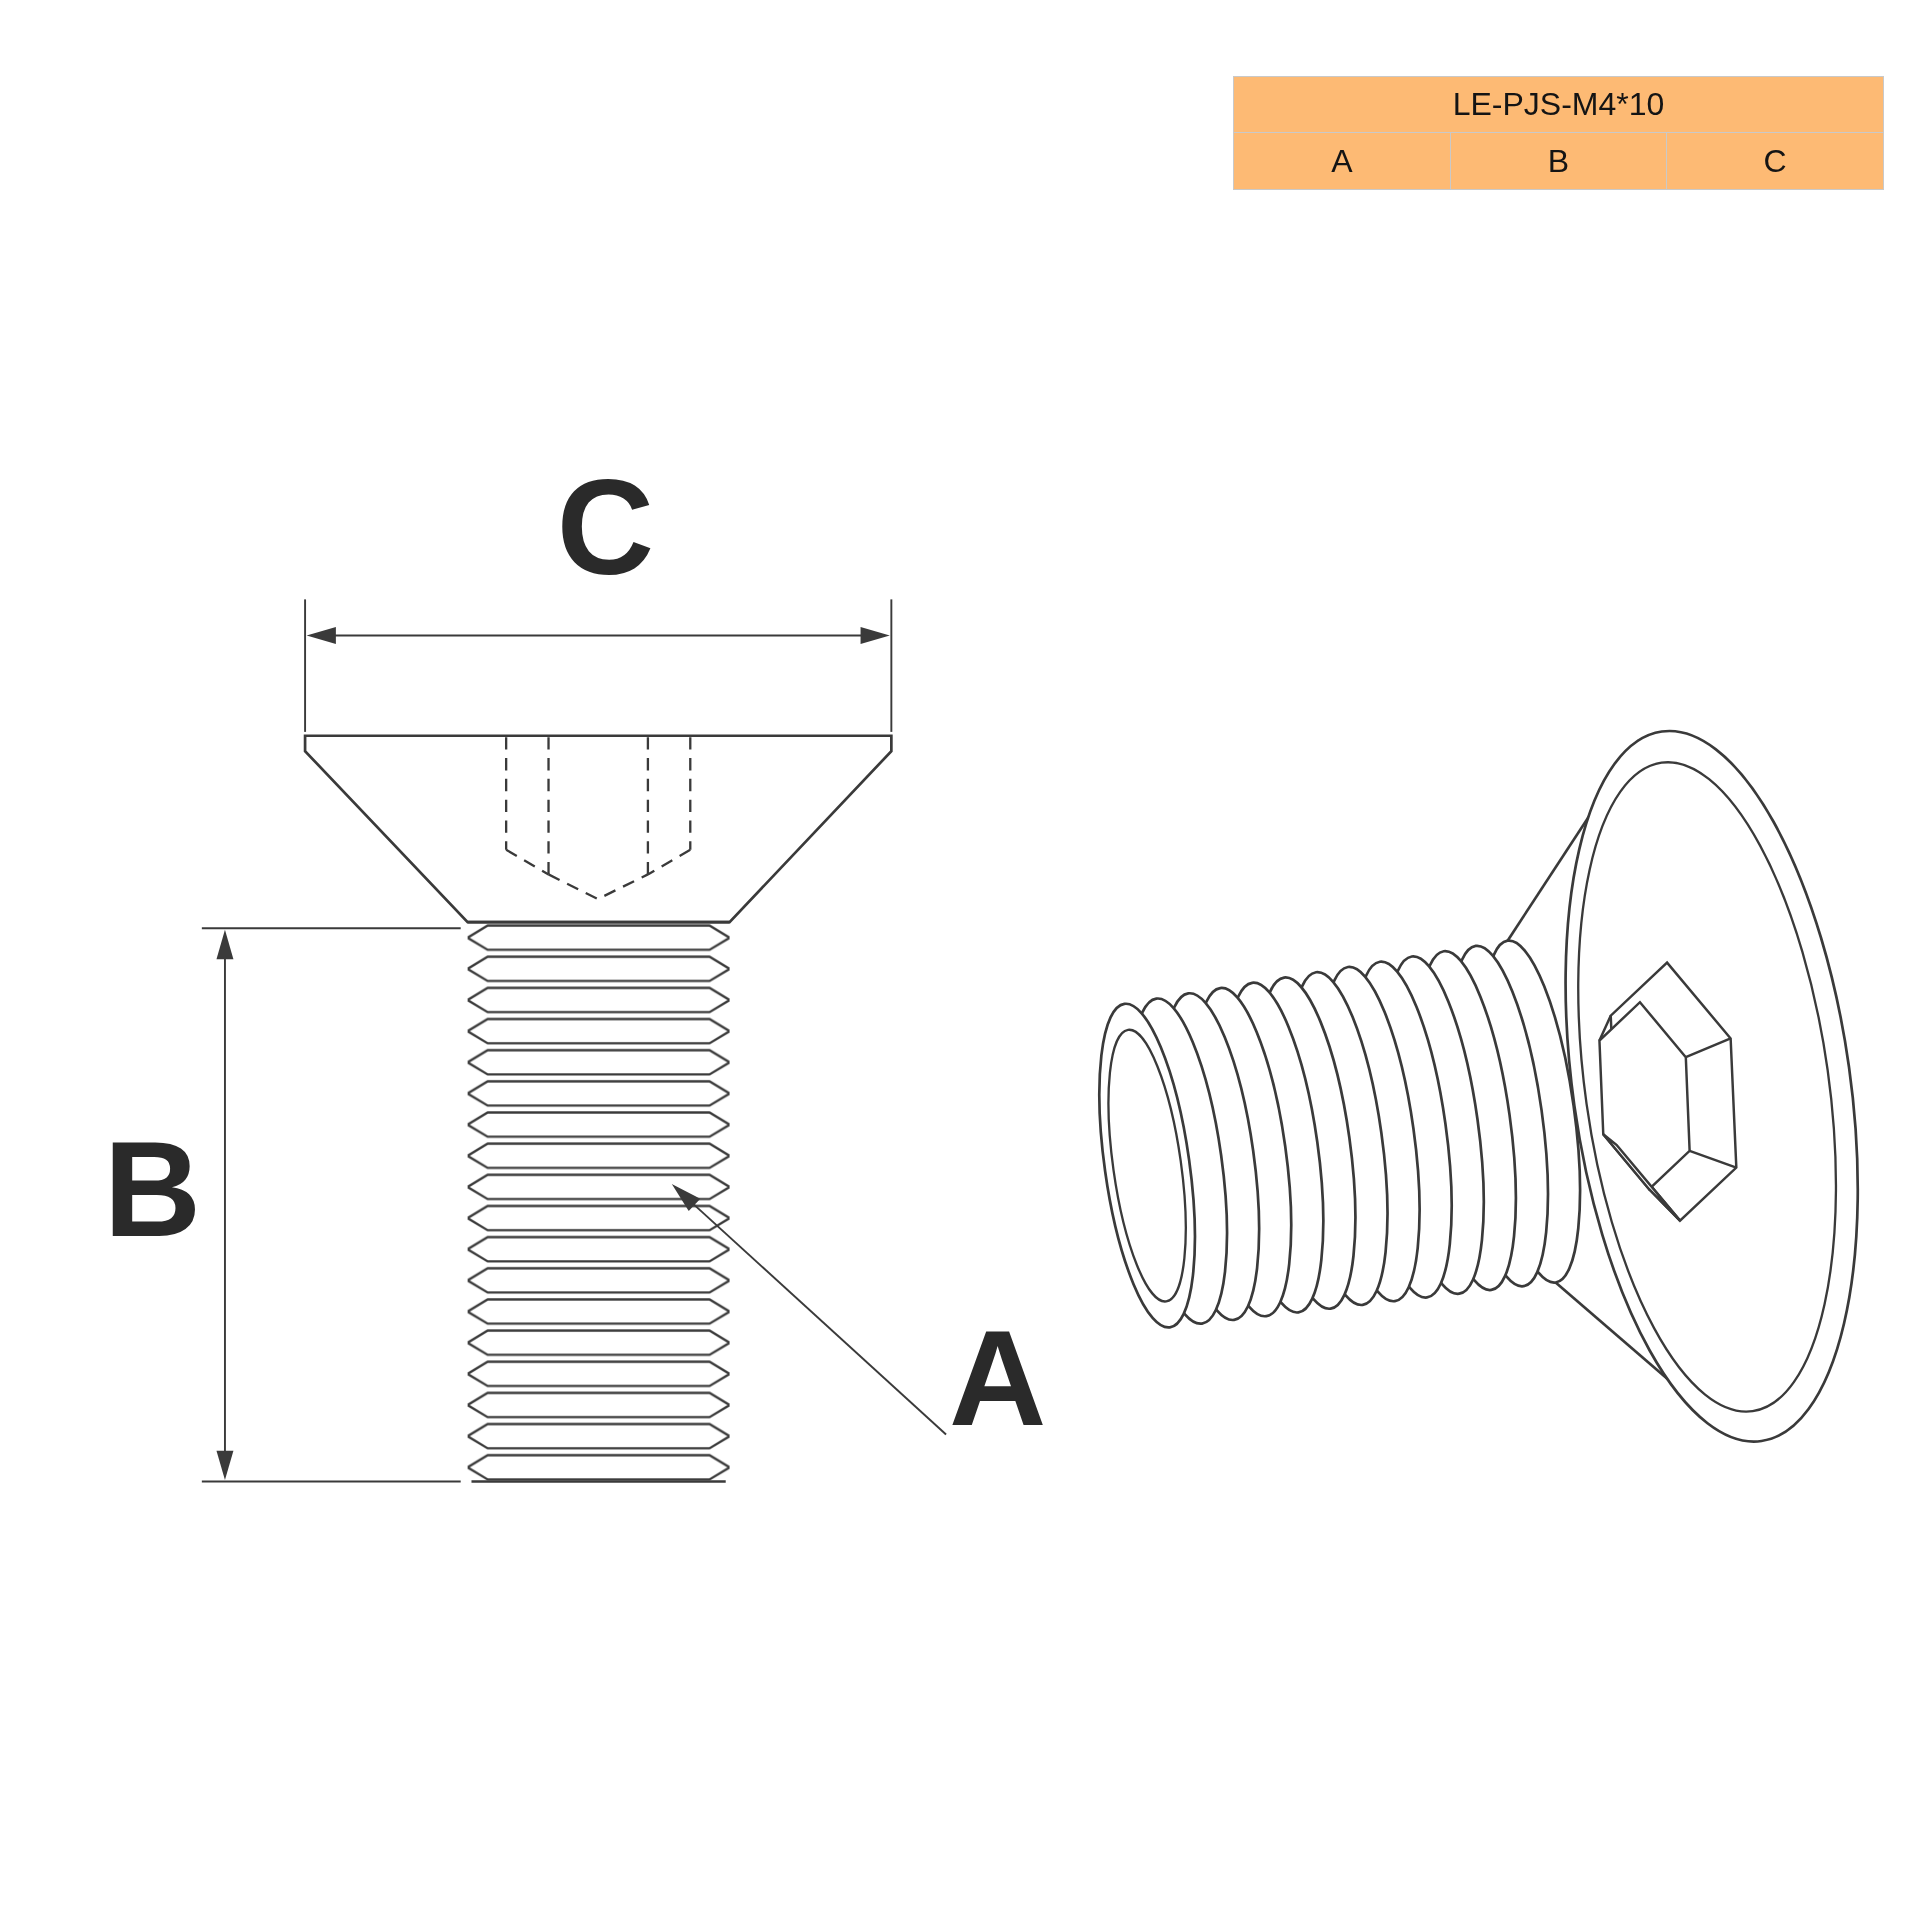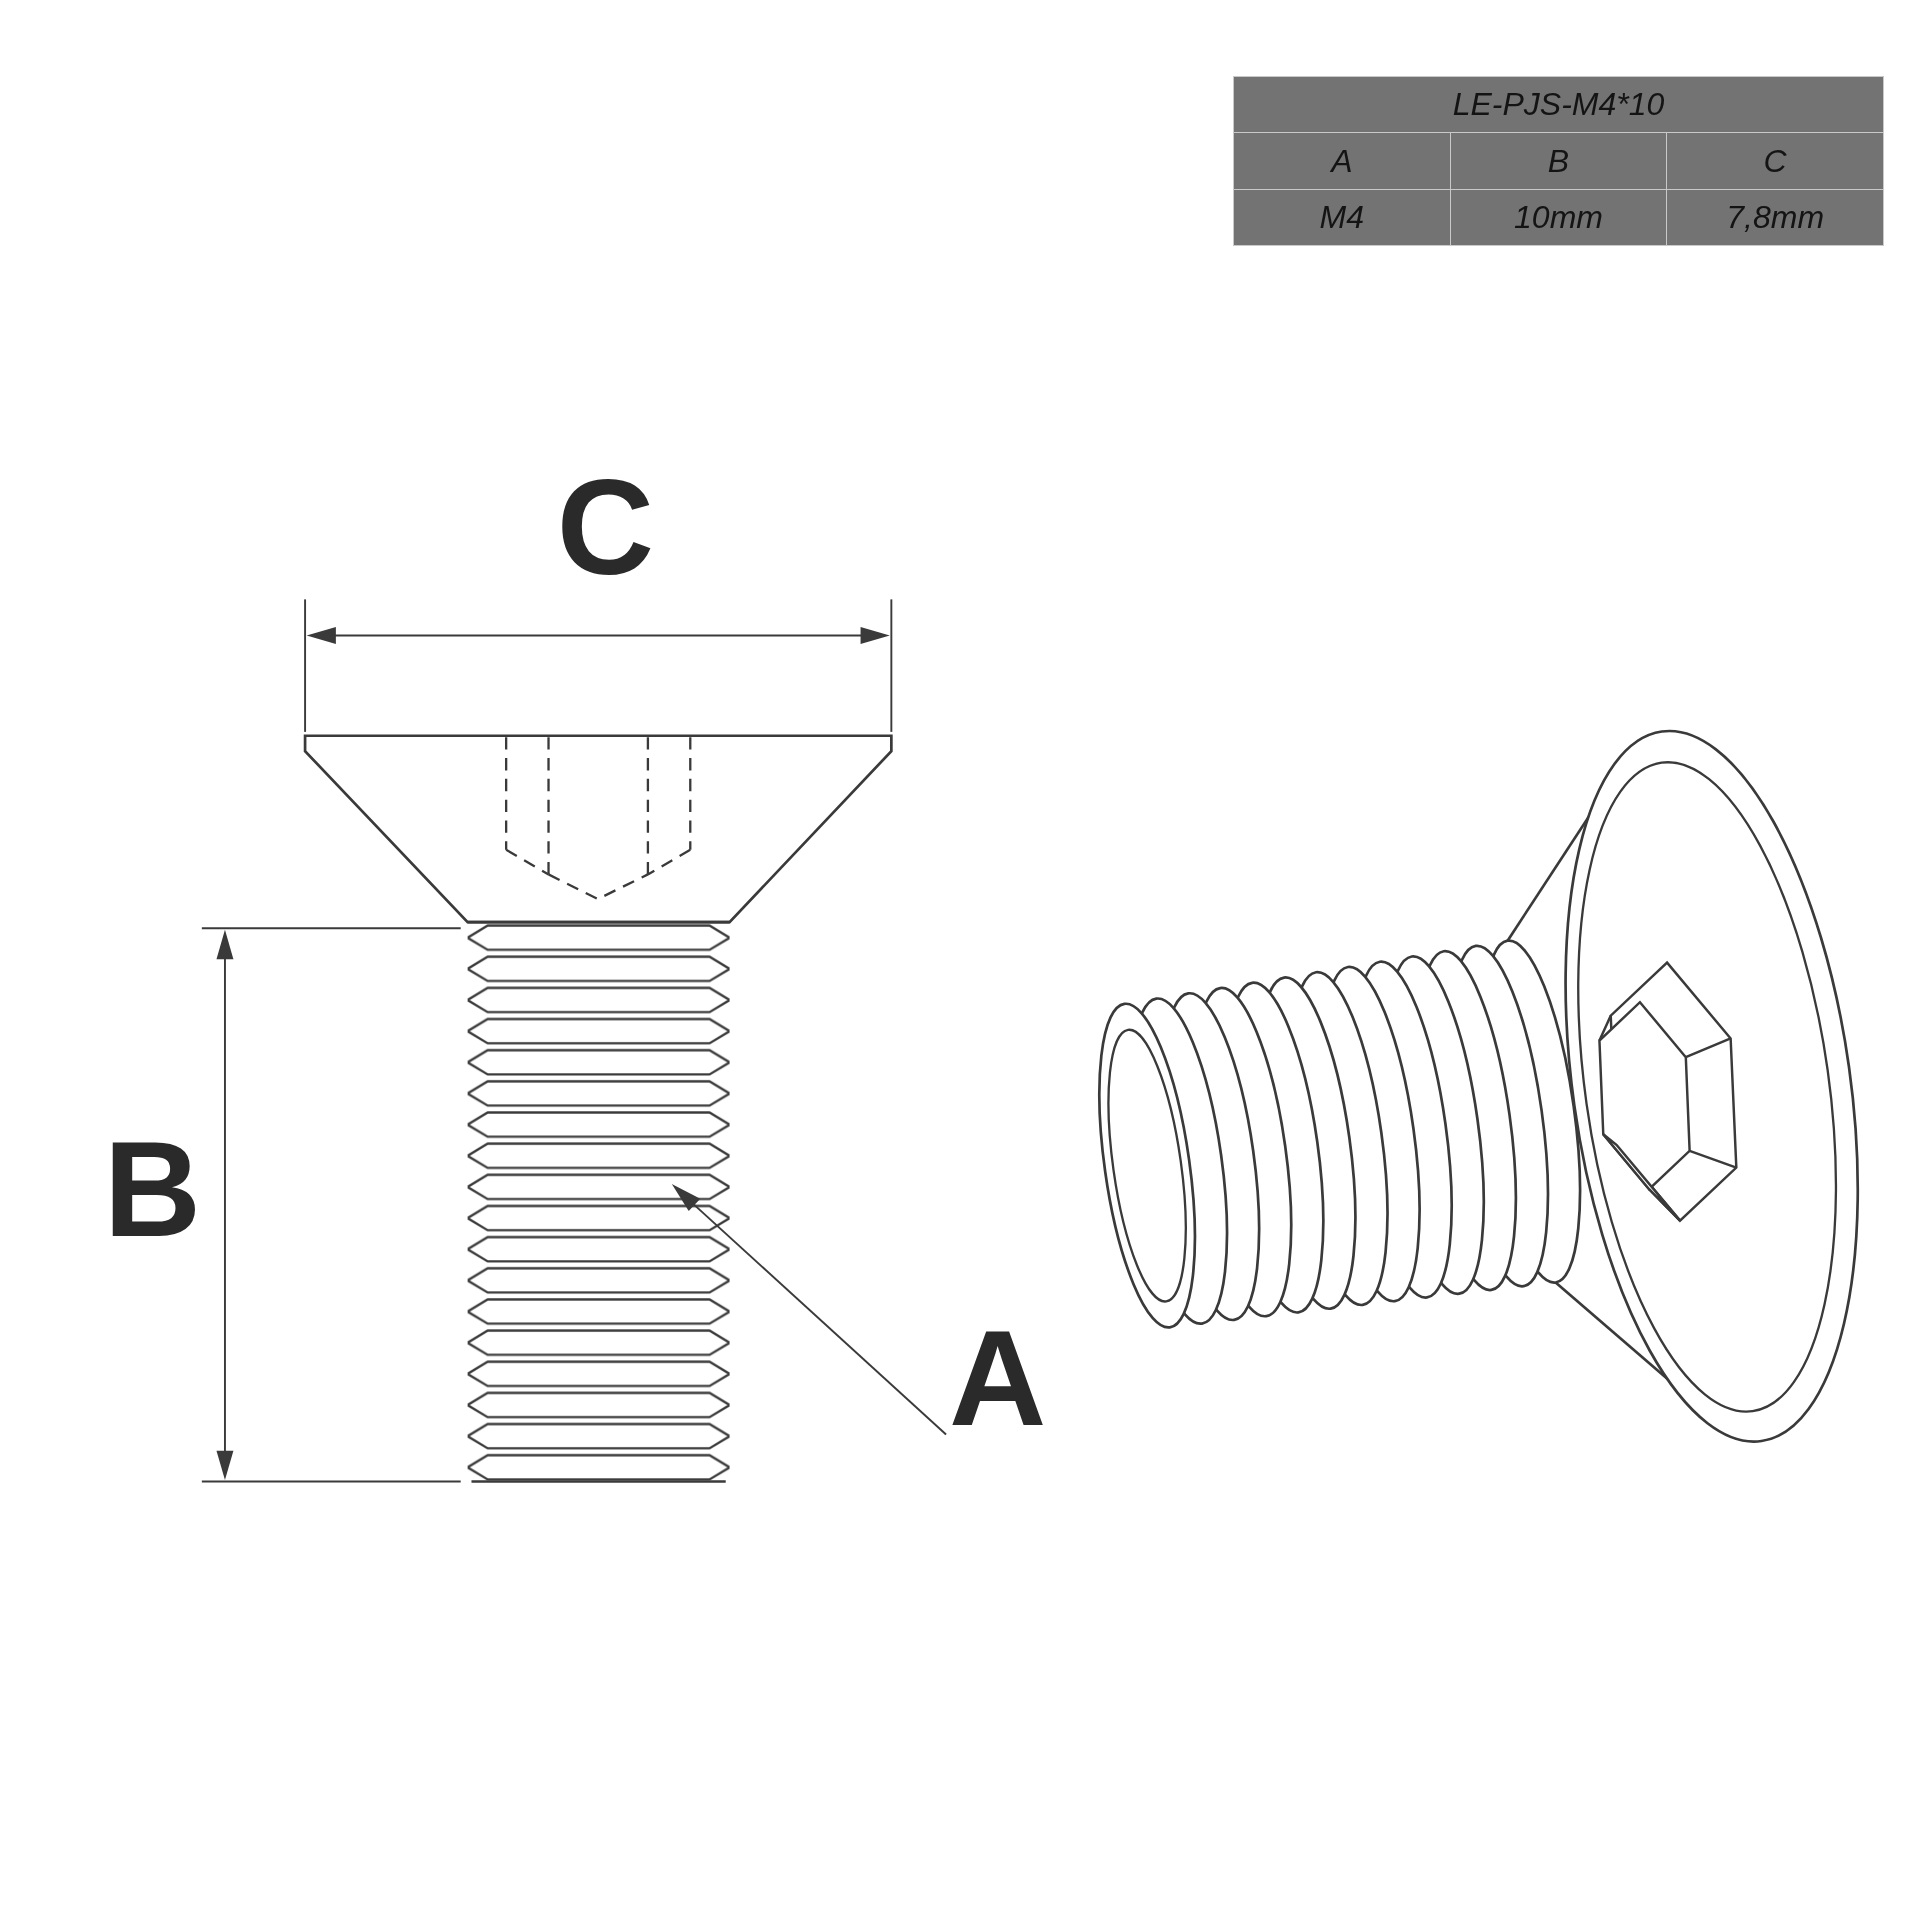--- a/index.html
+++ b/index.html
@@ -10,7 +10,7 @@
   .spec-table table{width:100%;border-collapse:collapse;table-layout:fixed;
                     font-size:32px;color:#141414;font-family:"Liberation Sans",sans-serif;}
   .spec-table td{border:1.5px solid #c9c9c9;text-align:center;vertical-align:middle;
-                 padding:7.7px 4.6px;height:40px;background:#737373;font-style:italic;}
+                 padding:7.7px 4.6px;height:40px;background:#fdba74;}
   .dim-letter{font-family:"Liberation Sans",sans-serif;font-weight:600;fill:#2a2a2a;}
 </style>
 </head>

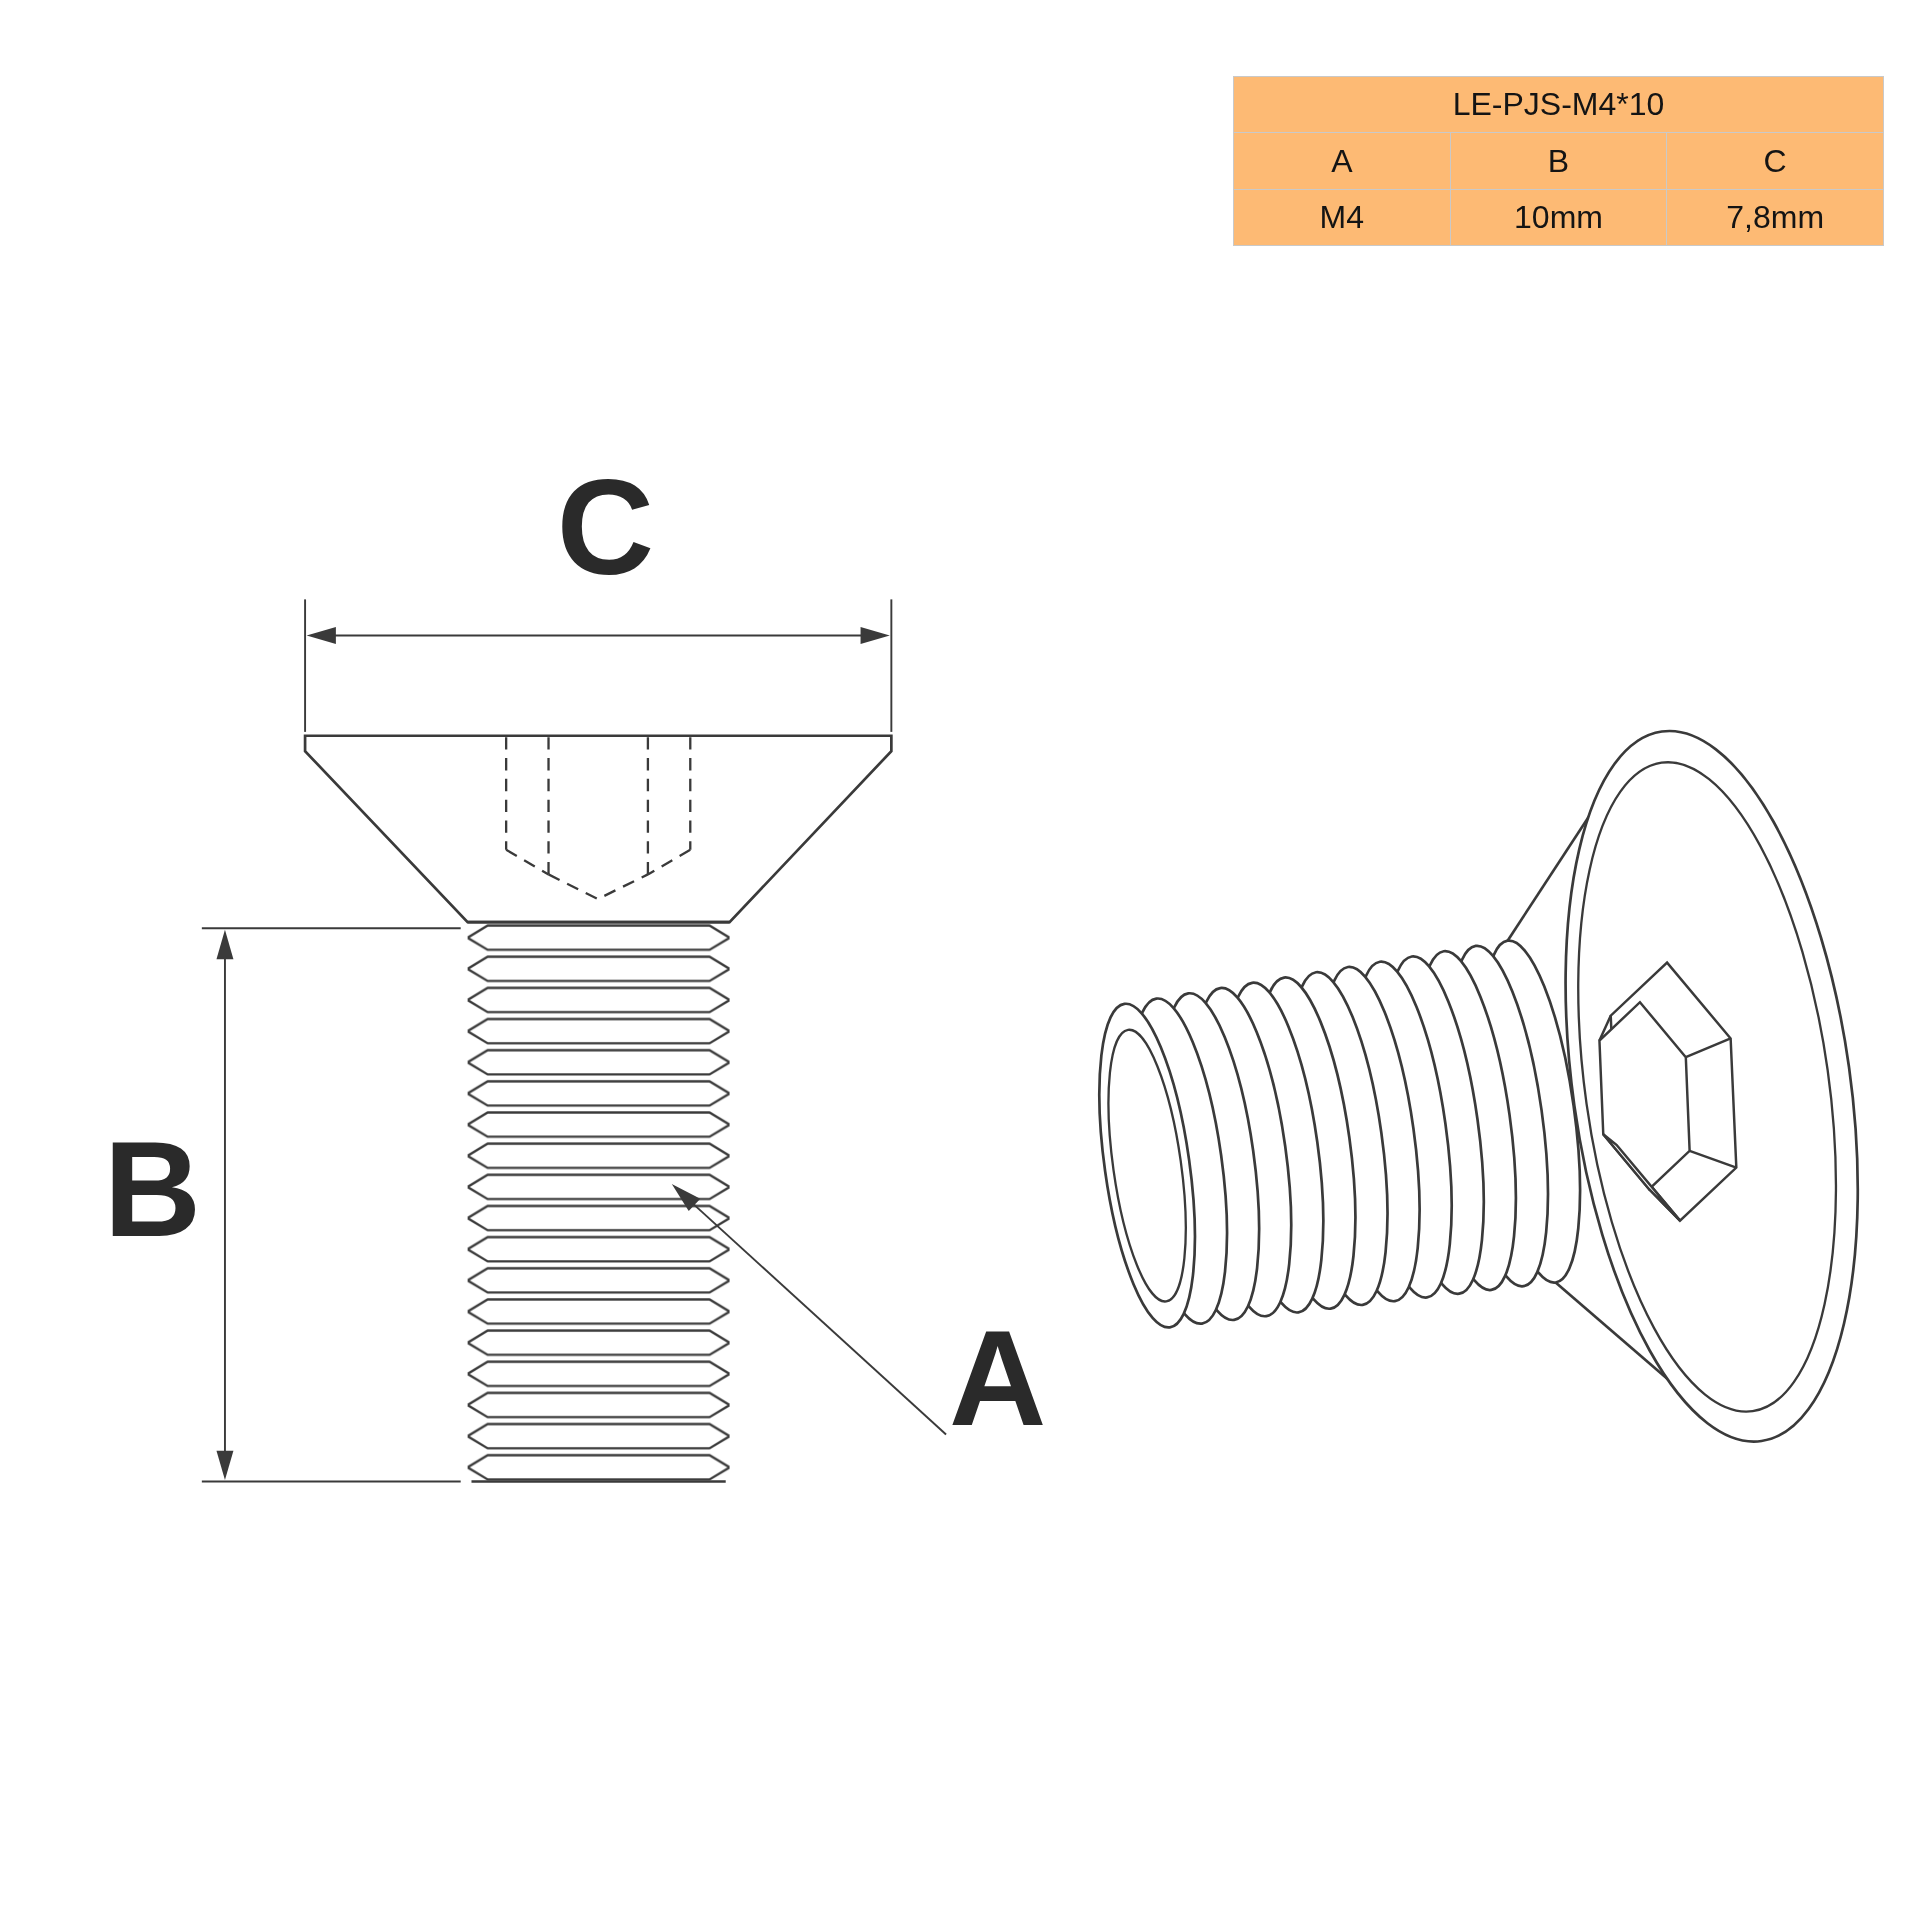--- a/index.html
+++ b/index.html
@@ -113,11 +113,6 @@
           <td>B</td>
           <td>C</td>
         </tr>
-        <tr>
-          <td>M4</td>
-          <td>10mm</td>
-          <td>7,8mm</td>
-        </tr>
       </tbody>
     </table>
   </div>

